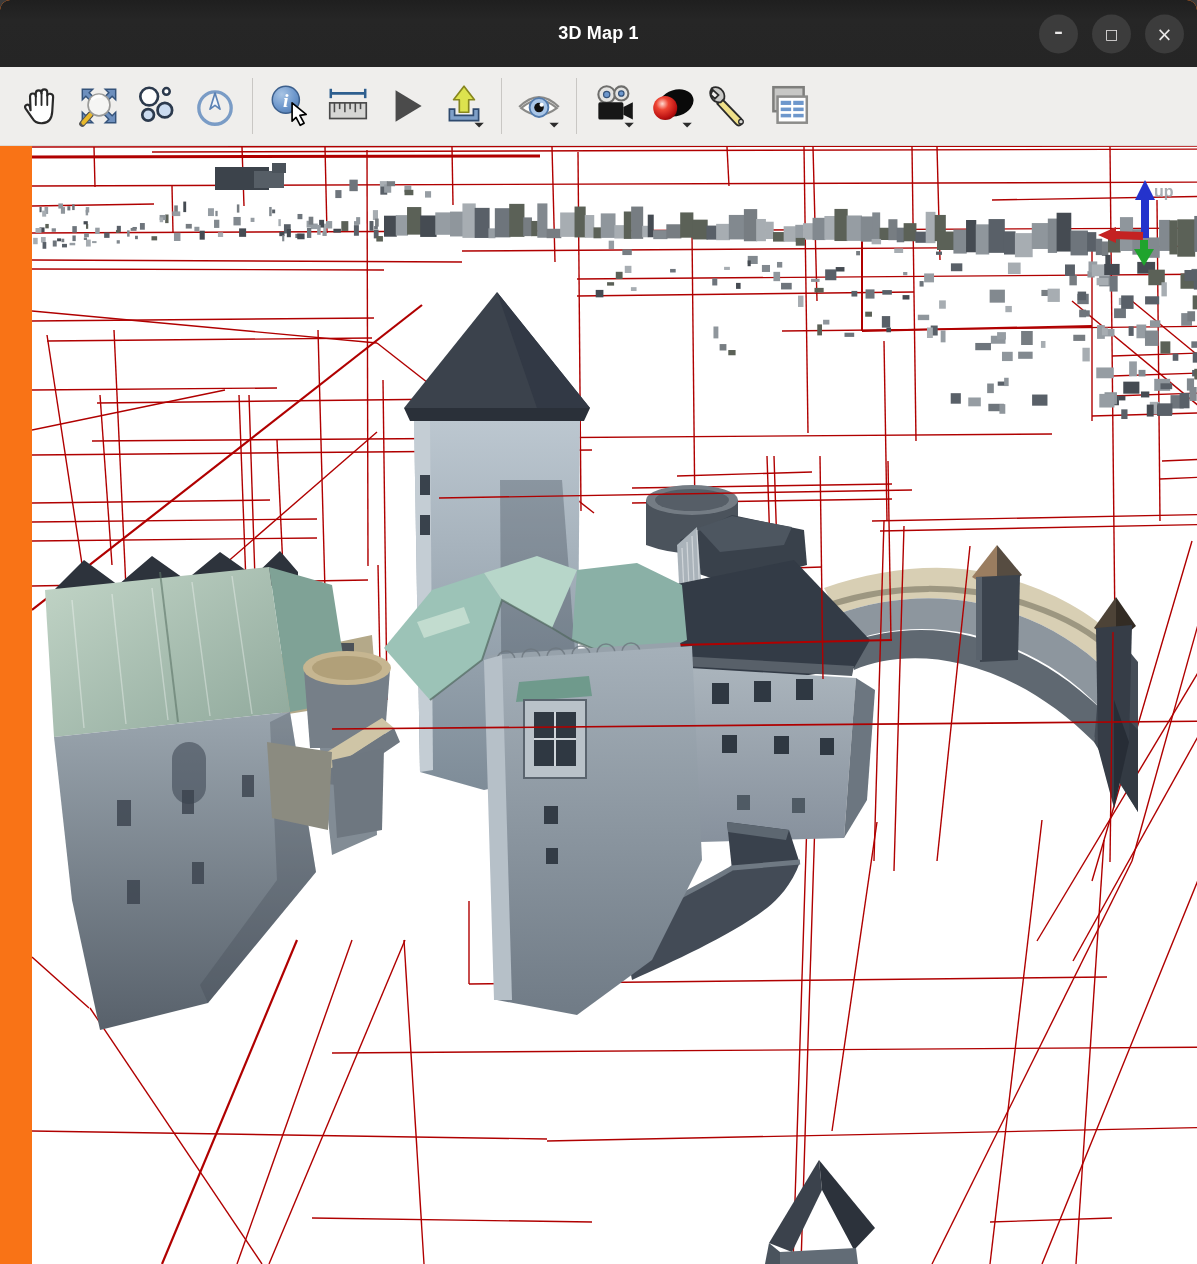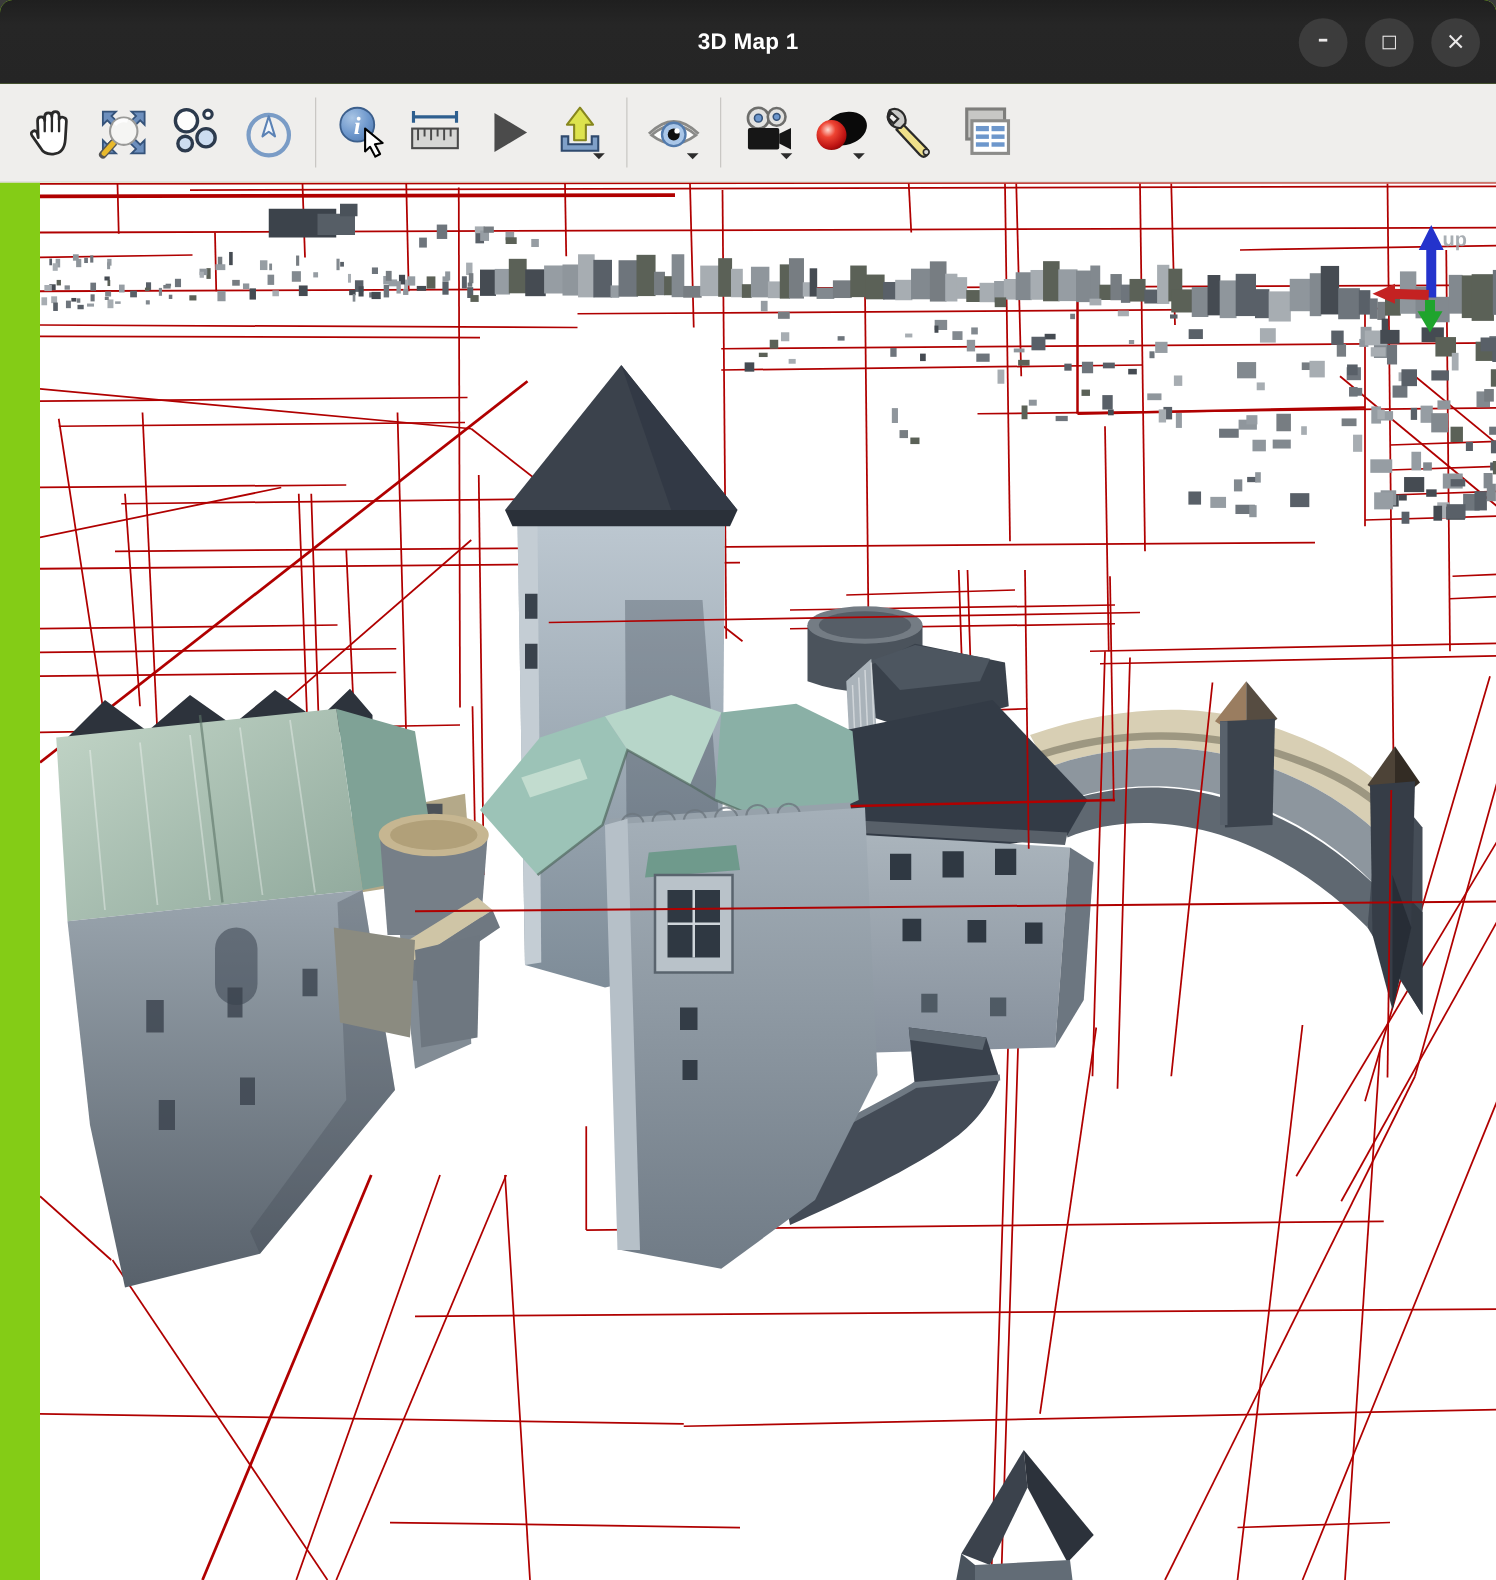--- a/index.html
+++ b/index.html
@@ -6,7 +6,7 @@
   .app{
     width:1197px;height:1264px;position:relative;overflow:hidden;
     font-family:"Liberation Sans","DejaVu Sans",sans-serif;
-    border-radius:10px 10px 0 0;background:#84cc16;
+    border-radius:10px 10px 0 0;background:#f97316;
   }
   
   .titlebar{

